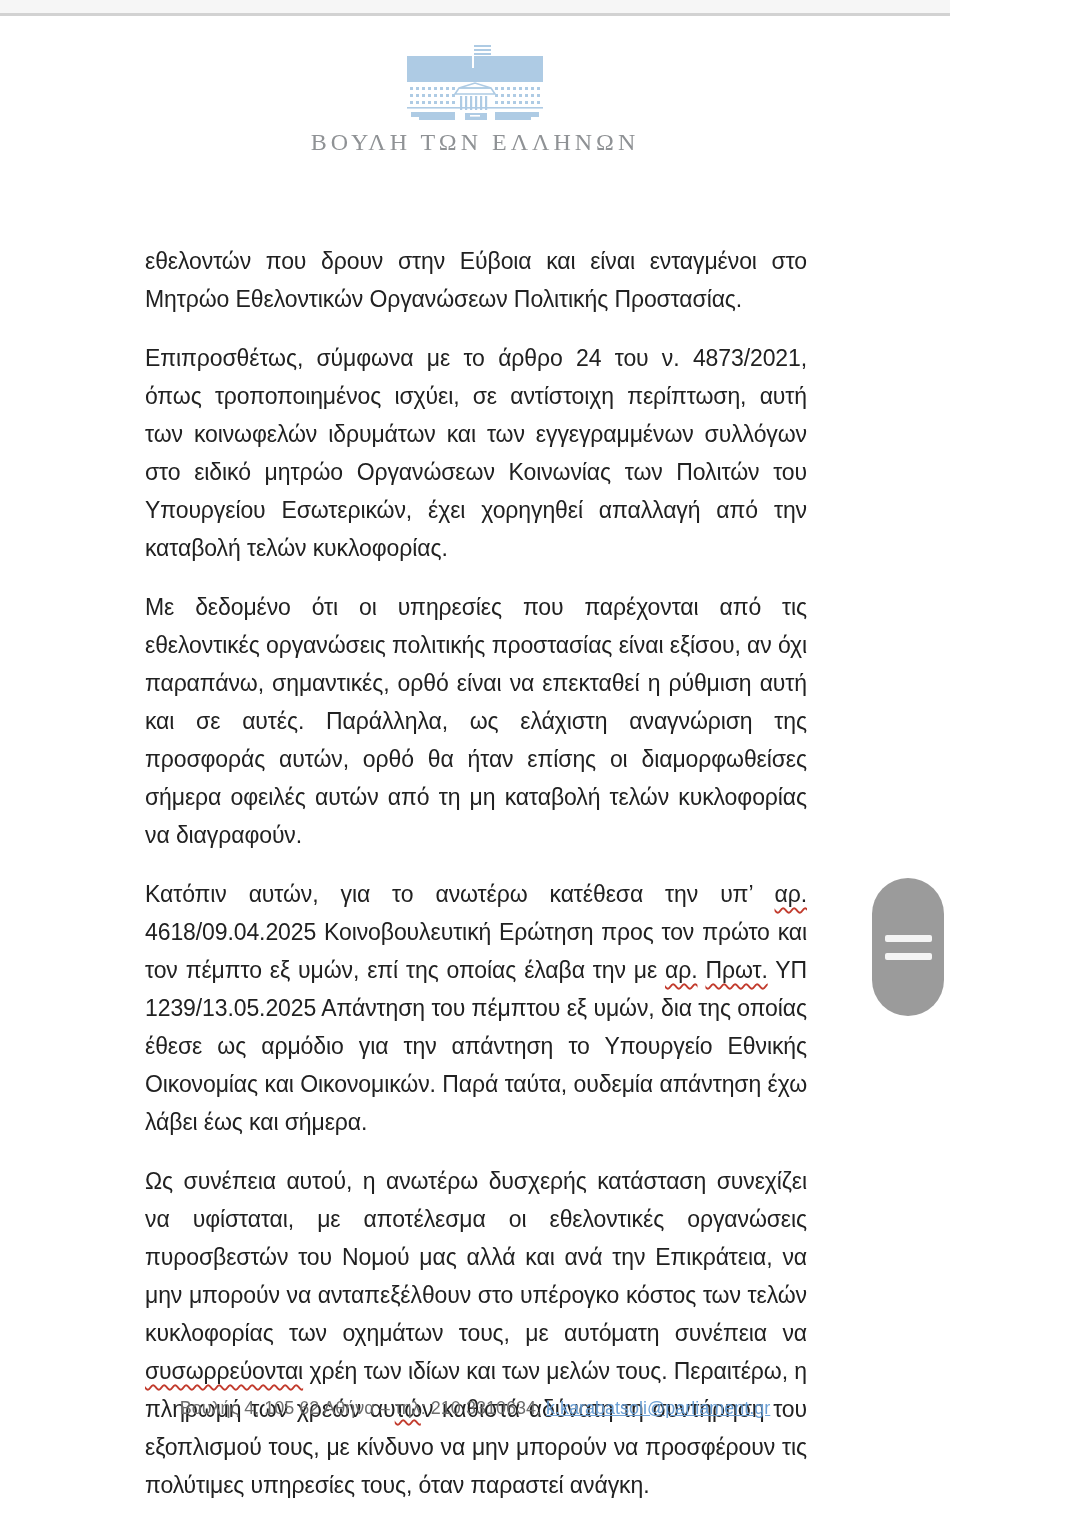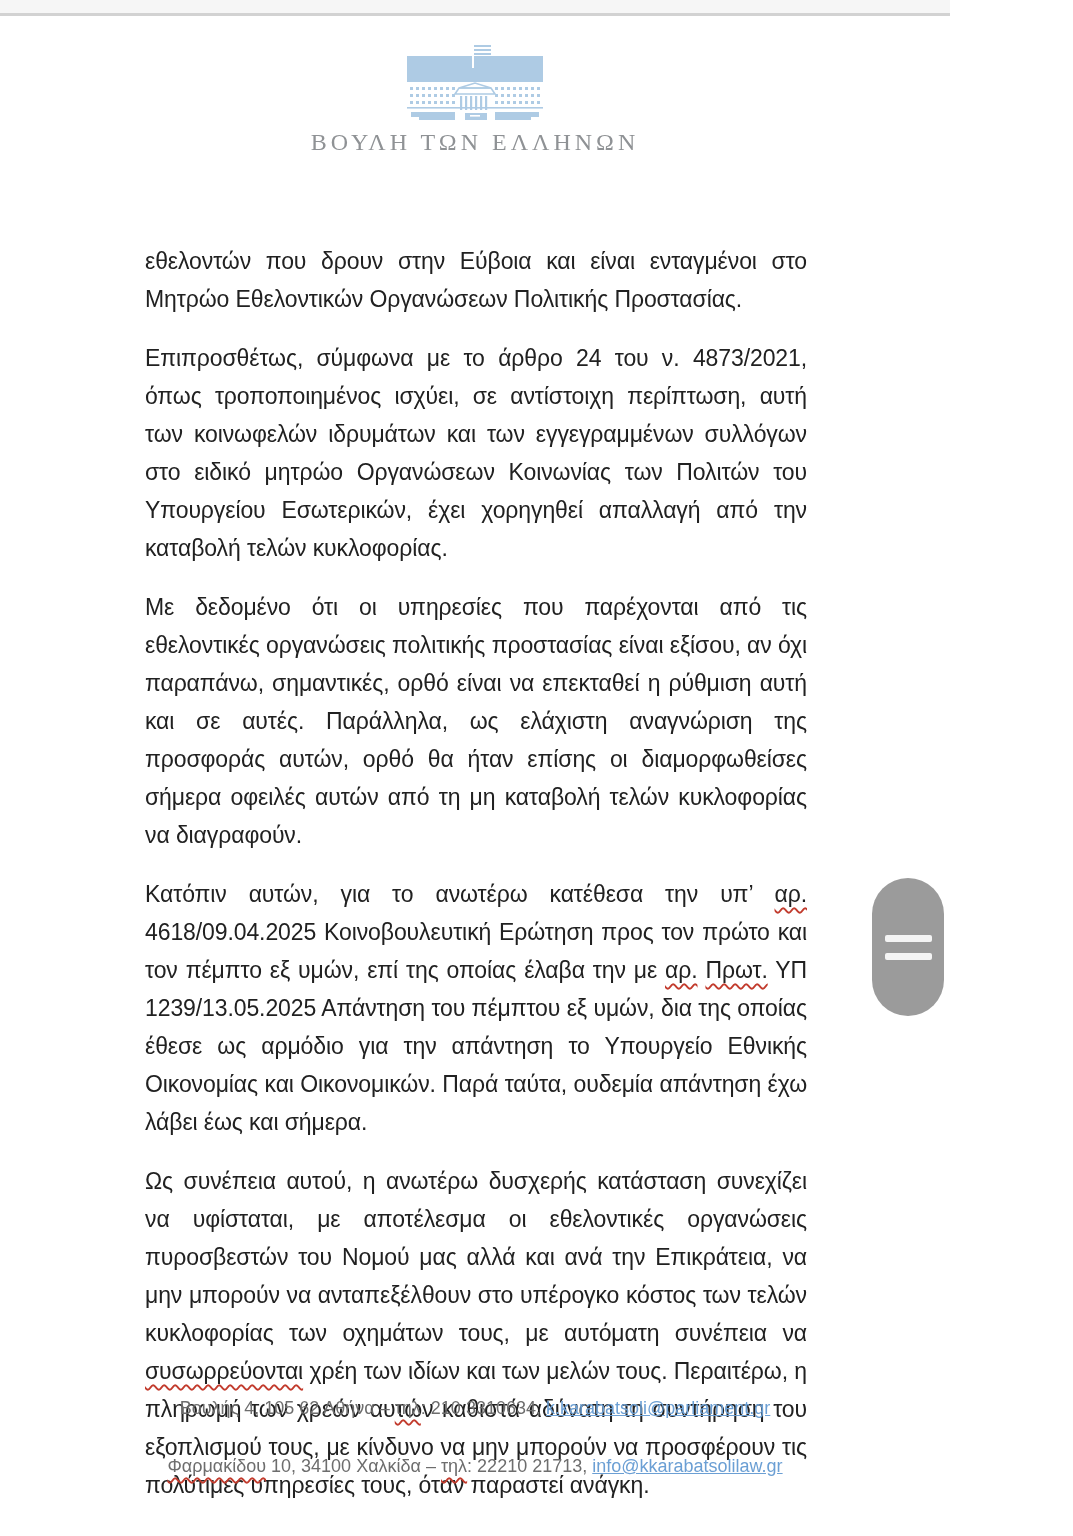--- a/index.html
+++ b/index.html
@@ -193,7 +193,6 @@
 
   <footer>
     <div class="footer-line"><span>Βουλής 4, 105 62 Αθήνα – </span><span class="spellcheck">τηλ</span><span>: 210 3310634, </span><a class="link">k.karabatsoli@parliament.gr</a></div>
-    <div class="footer-line"><span class="spellcheck">Φαρμακίδου</span><span> 10, 34100 Χαλκίδα – </span><span class="spellcheck">τηλ</span><span>: 22210 21713, </span><a class="link">info@kkarabatsolilaw.gr</a></div>
   </footer>
 
 </div>

